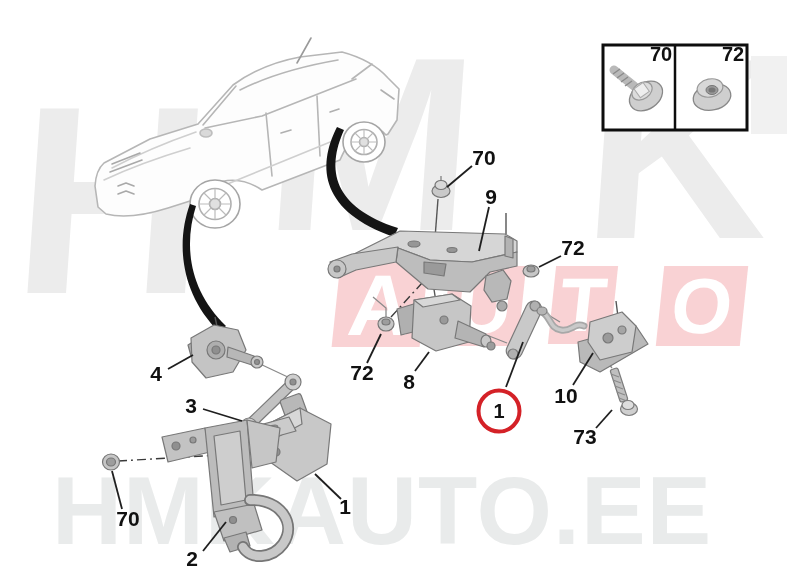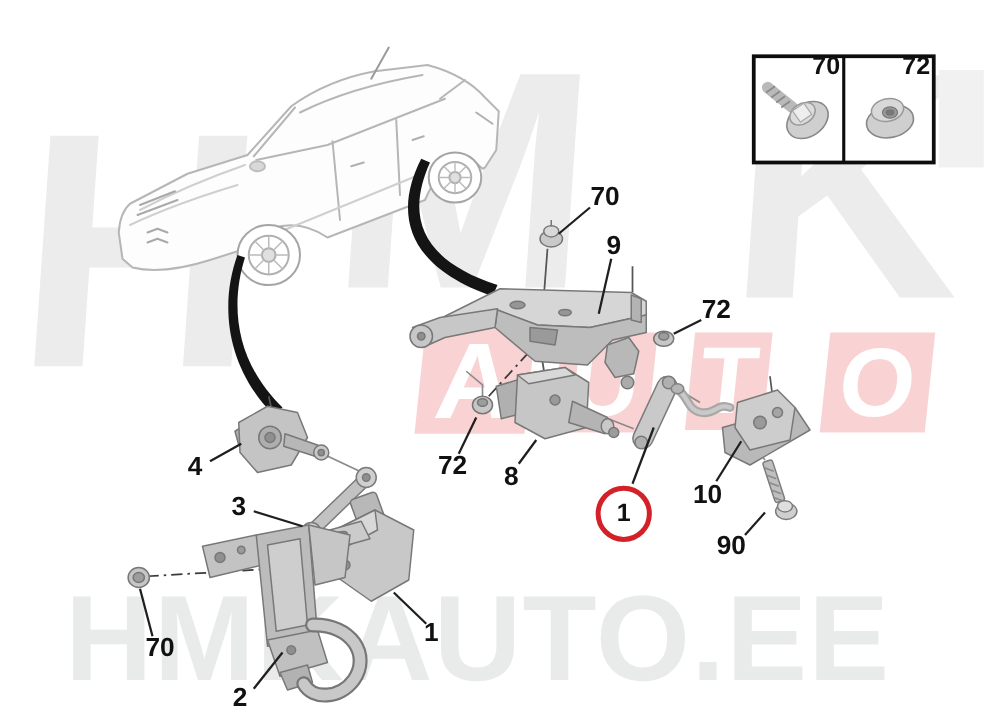--- a/index.html
+++ b/index.html
@@ -268,7 +268,7 @@
   <div class="callout" style="left:409px;top:382px">8</div>
   <div class="callout circled" style="left:499px;top:411px">1</div>
   <div class="callout" style="left:566px;top:396px">10</div>
-  <div class="callout" style="left:585px;top:437px">90</div>
+  <div class="callout" style="left:585px;top:437px">73</div>
   <div class="callout" style="left:156px;top:374px">4</div>
   <div class="callout" style="left:191px;top:406px">3</div>
   <div class="callout" style="left:345px;top:507px">1</div>

